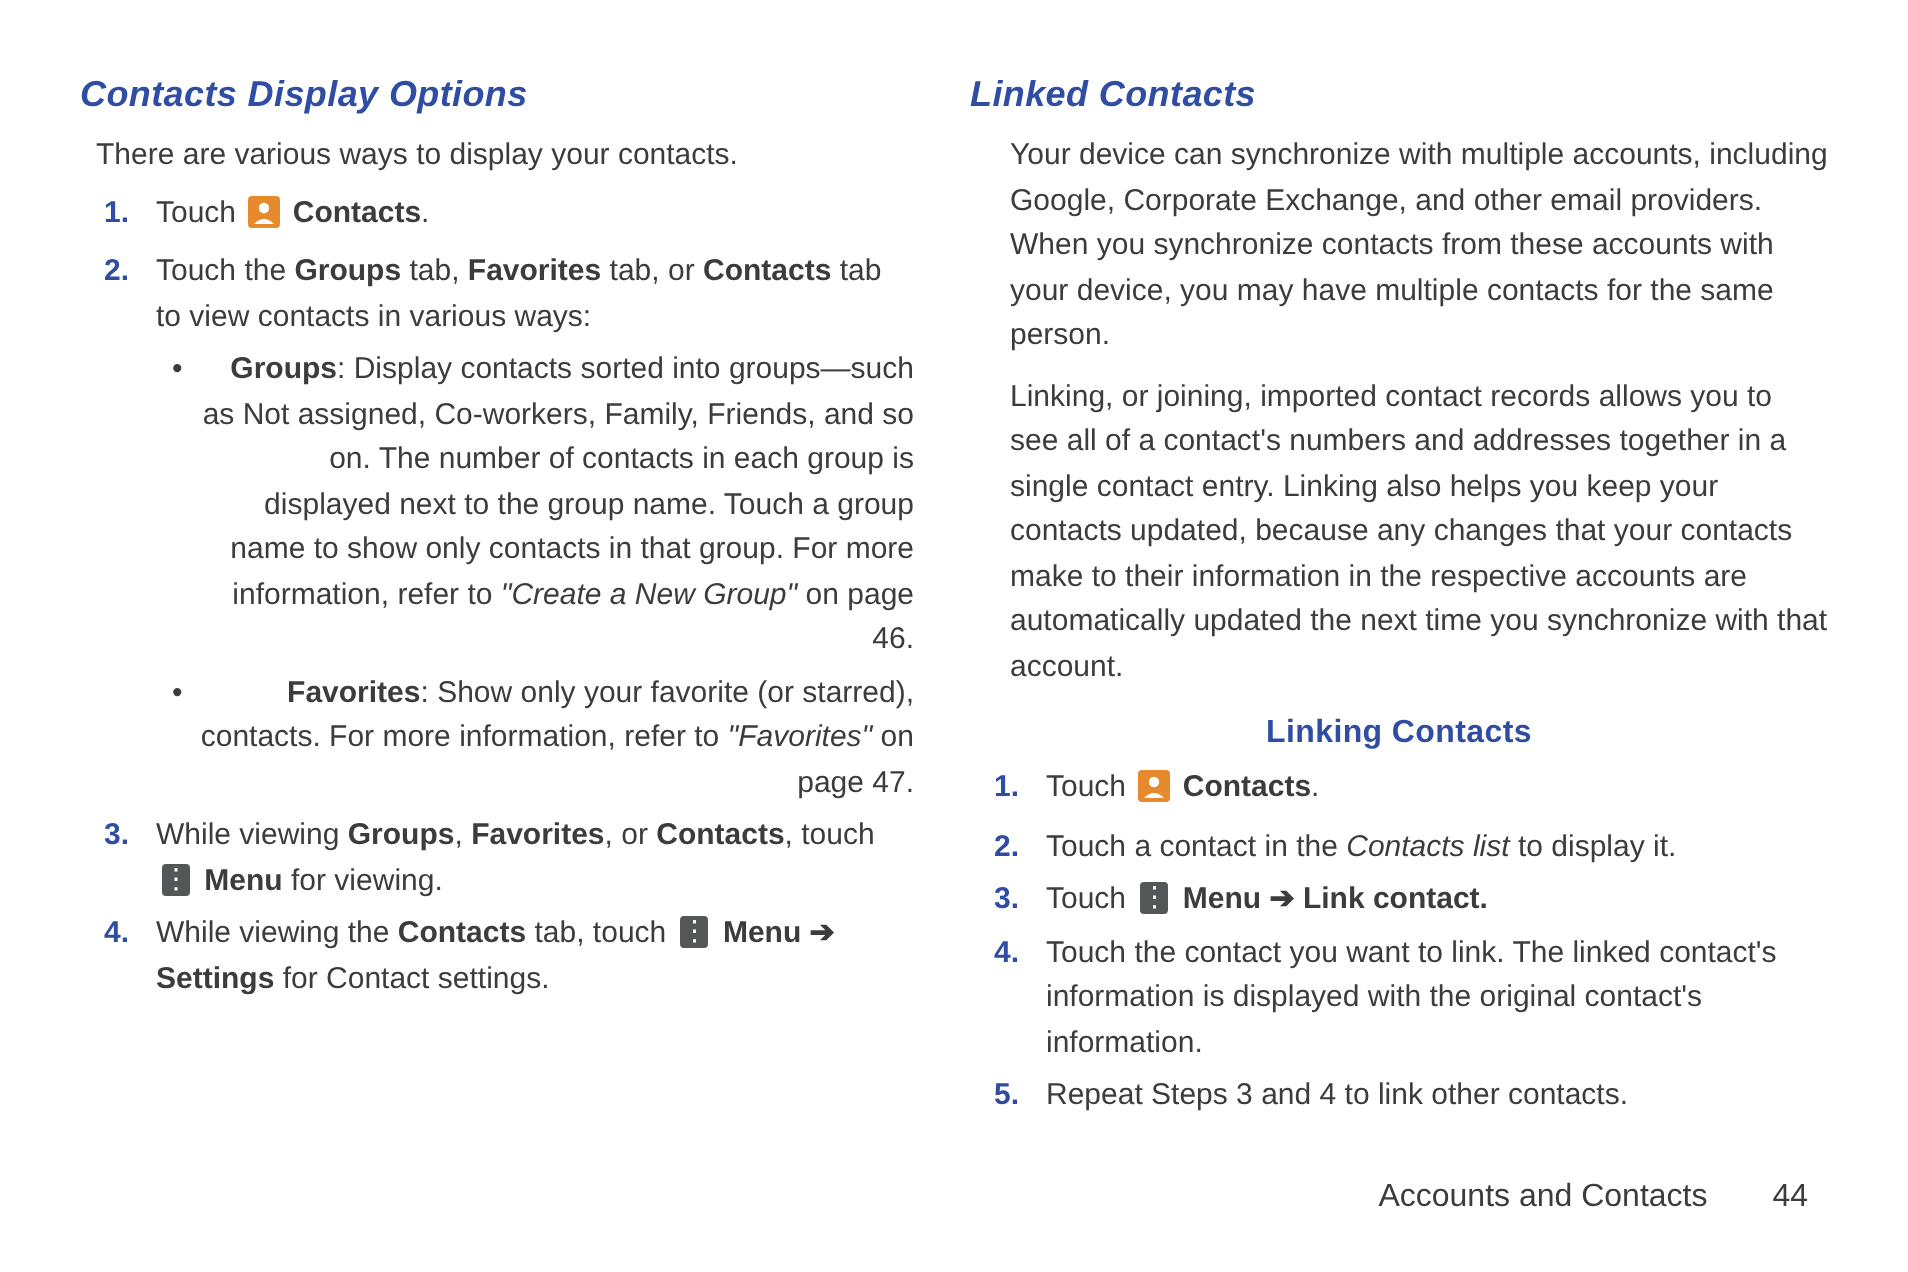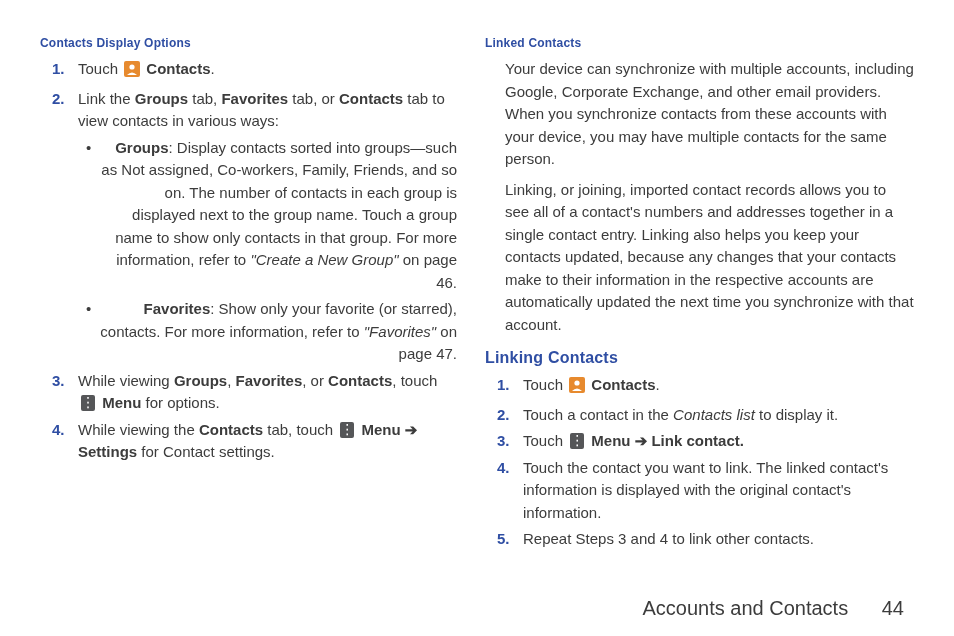--- a/index.html
+++ b/index.html
@@ -31,7 +31,8 @@
   .h2 {
     font-family: Arial, Helvetica, sans-serif;
     font-weight: bold;
-    font-size: 12px;
+    font-style: italic;
+    font-size: 18px;
     color: #2f4ea3;
     letter-spacing: 0.2px;
     margin: 4px 0 6px 0;

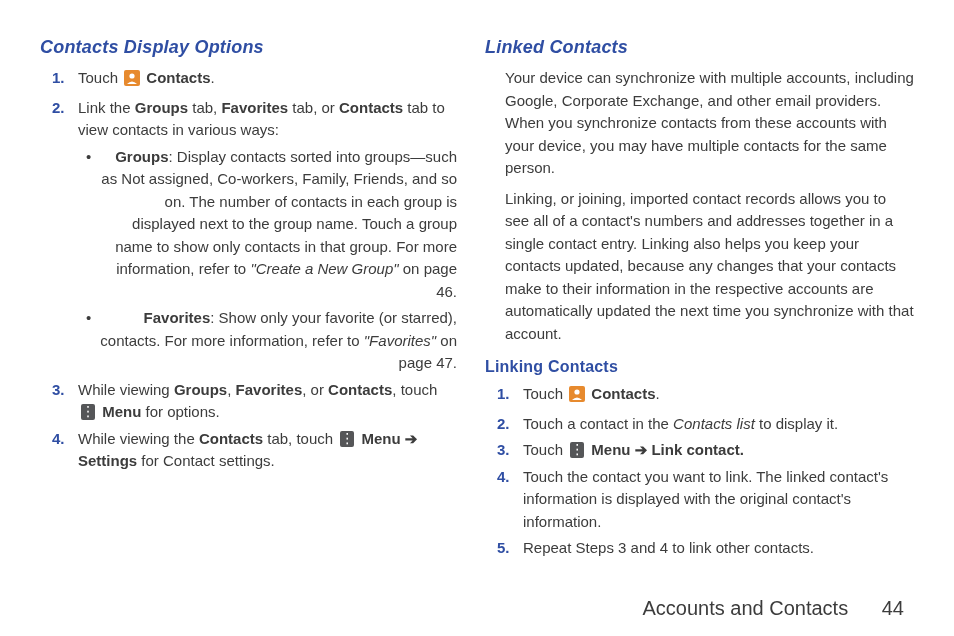--- a/index.html
+++ b/index.html
@@ -125,6 +125,7 @@
 
   <div class="col left">
     <div class="h2">Contacts Display Options</div>
+    <div class="intro">There are various ways to display your contacts.</div>
 
     <ol class="steps">
       <li>

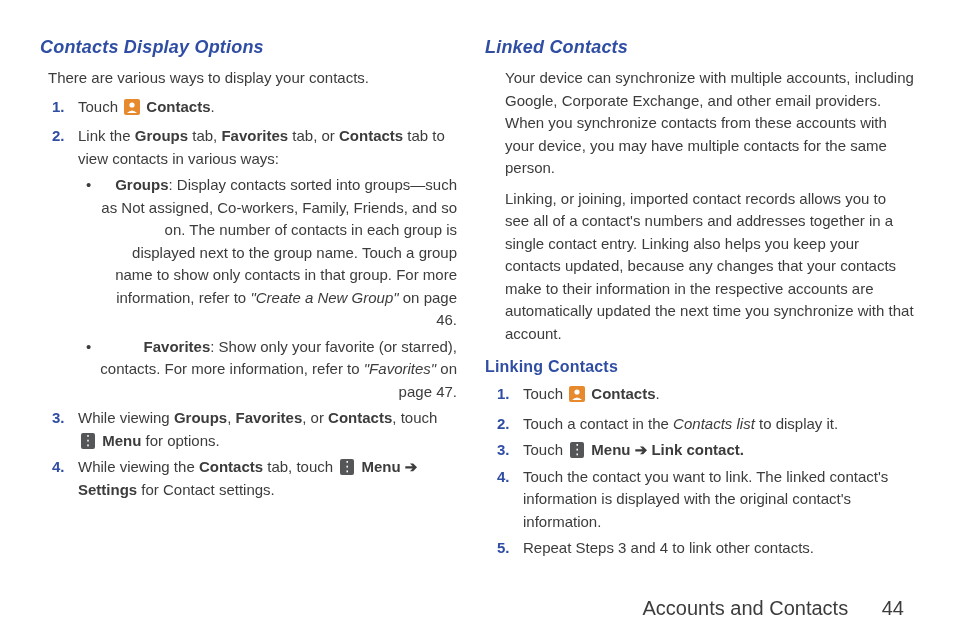--- a/index.html
+++ b/index.html
@@ -139,7 +139,7 @@
 
       <li>
         <span class="num">2.</span>
-        <span>Link the </span><span class="b">Groups</span><span> tab, </span><span class="b">Favorites</span><span> tab, or </span><span class="b">Contacts</span><span> tab to view contacts in various ways:</span>
+        <span>Touch the </span><span class="b">Groups</span><span> tab, </span><span class="b">Favorites</span><span> tab, or </span><span class="b">Contacts</span><span> tab to view contacts in various ways:</span>
 
         <ul class="bullets">
           <li>

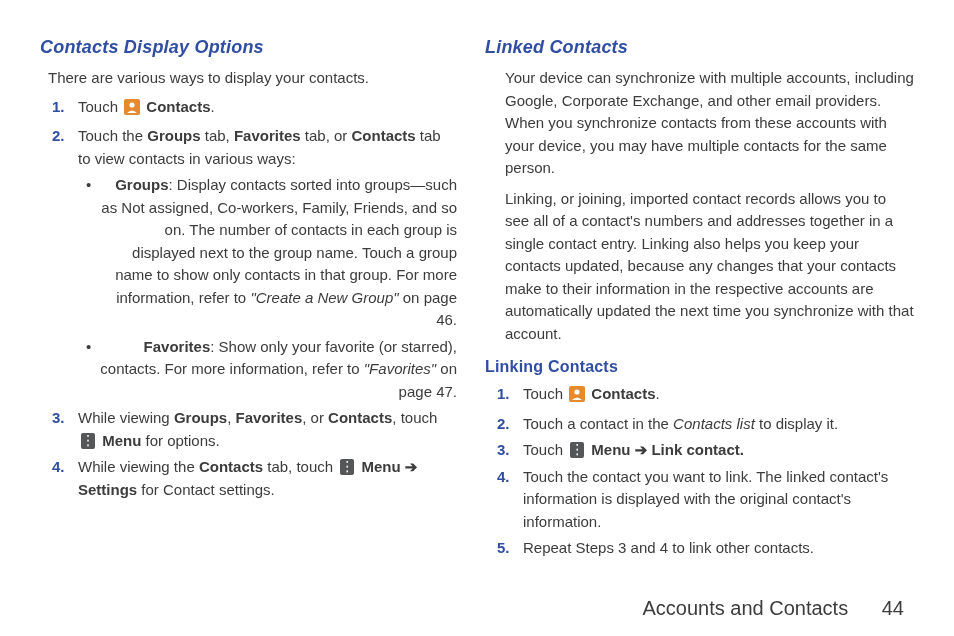--- a/index.html
+++ b/index.html
@@ -44,6 +44,7 @@
     color: #2f4ea3;
     letter-spacing: 0.2px;
     margin: 10px 0 4px 0;
+    text-align: center;
   }
   .intro { margin: 2px 0 6px 8px; }
   .para  { margin: 6px 0 8px 20px; }

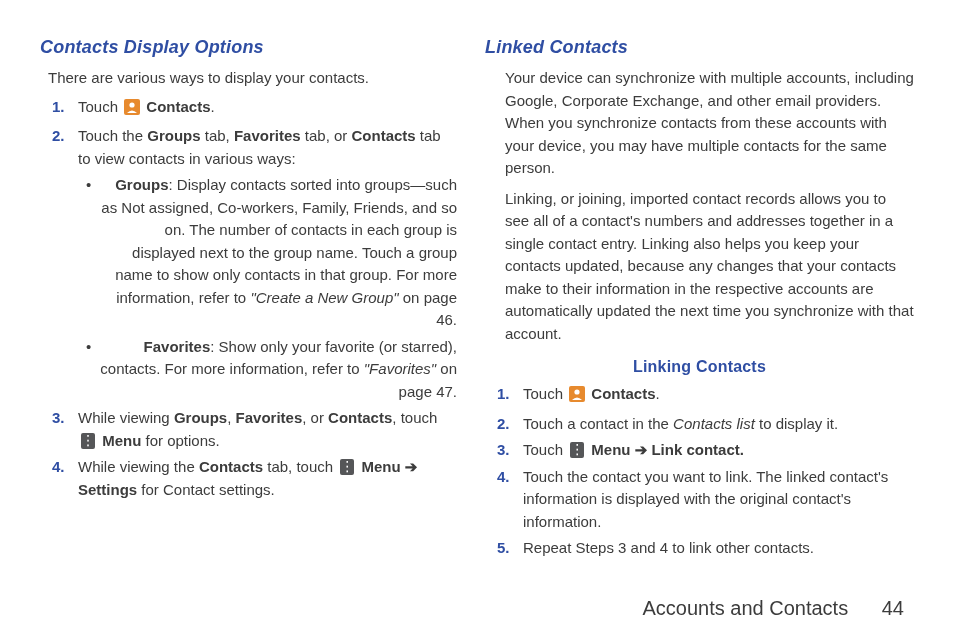--- a/index.html
+++ b/index.html
@@ -154,7 +154,7 @@
 
       <li>
         <span class="num">3.</span>
-        <span>While viewing </span><span class="b">Groups</span><span>, </span><span class="b">Favorites</span><span>, or </span><span class="b">Contacts</span><span>, touch </span><span class="menu-icon"></span><span class="b"> Menu</span><span> for options.</span>
+        <span>While viewing </span><span class="b">Groups</span><span>, </span><span class="b">Favorites</span><span>, or </span><span class="b">Contacts</span><span>, touch </span><span class="menu-icon"></span><span class="b"> Menu</span><span> for viewing.</span>
       </li>
 
       <li>

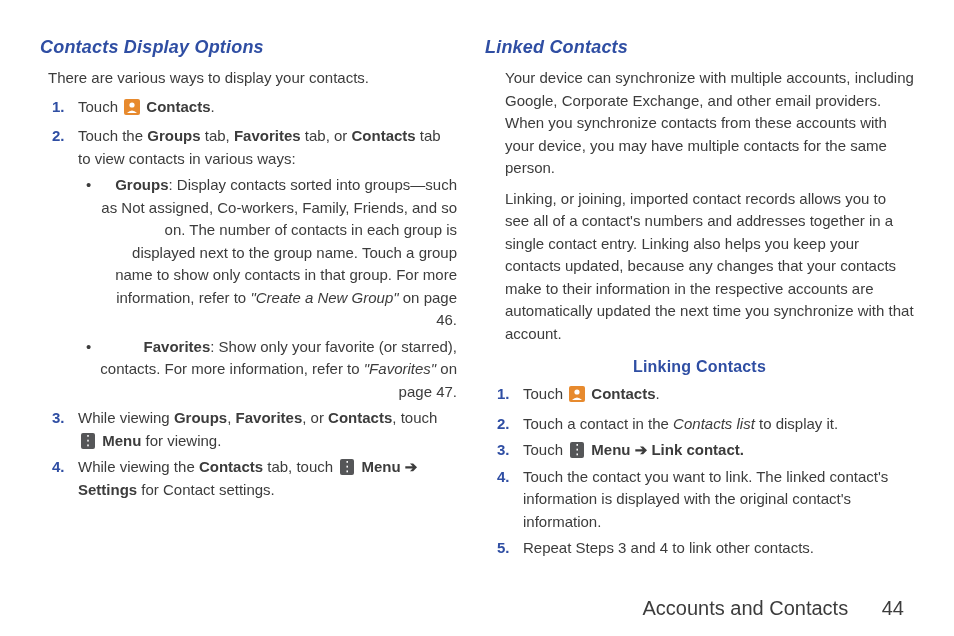--- a/index.html
+++ b/index.html
@@ -113,8 +113,8 @@
   .footer {
     position: absolute;
     right: 50px;
-    bottom: 16px;
-    font-size: 20px;
+    bottom: 28px;
+    font-size: 16px;
     color: #3c3c3c;
   }
   .footer .pg { margin-left: 28px; }

